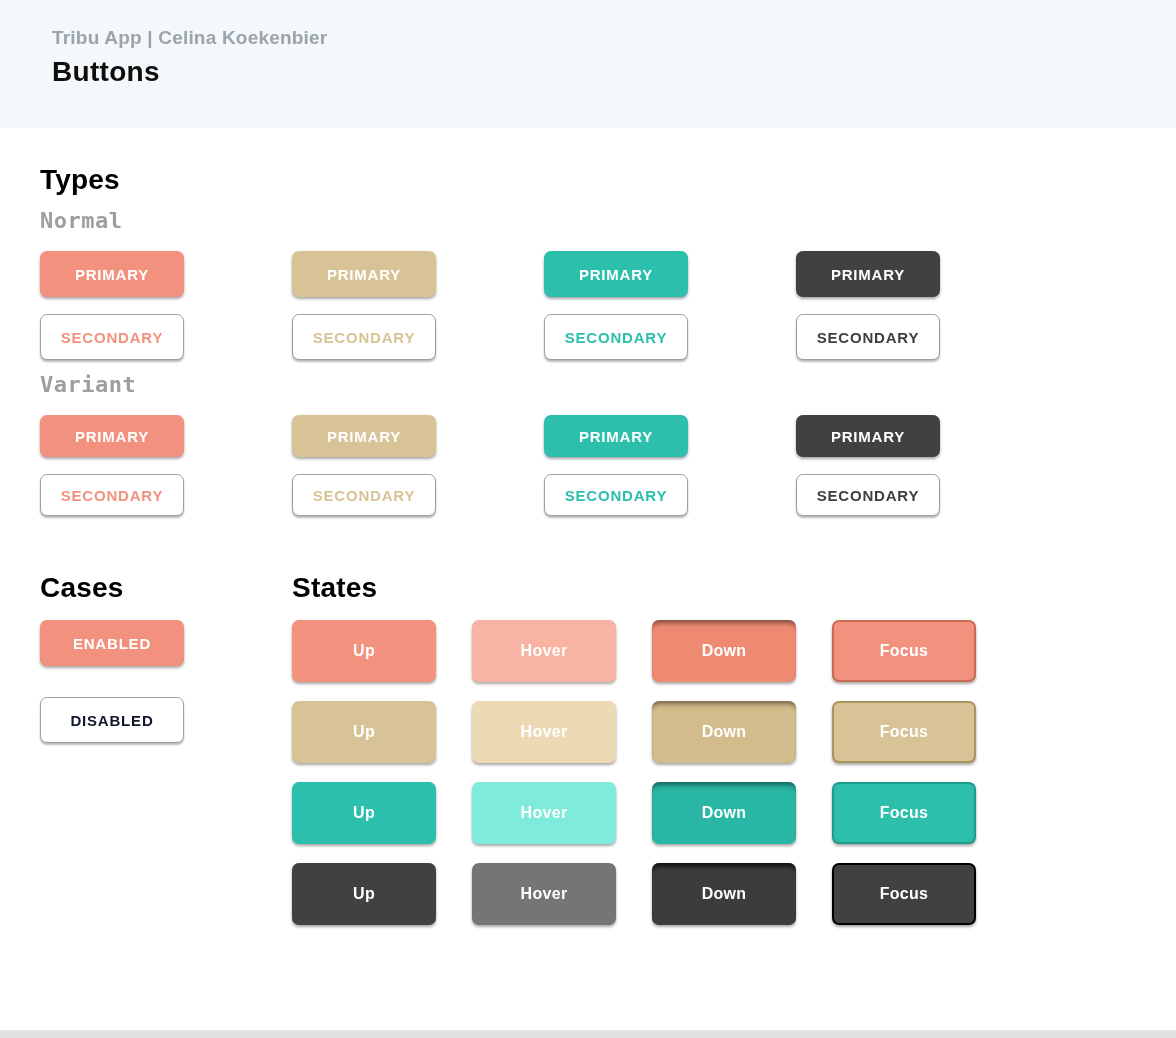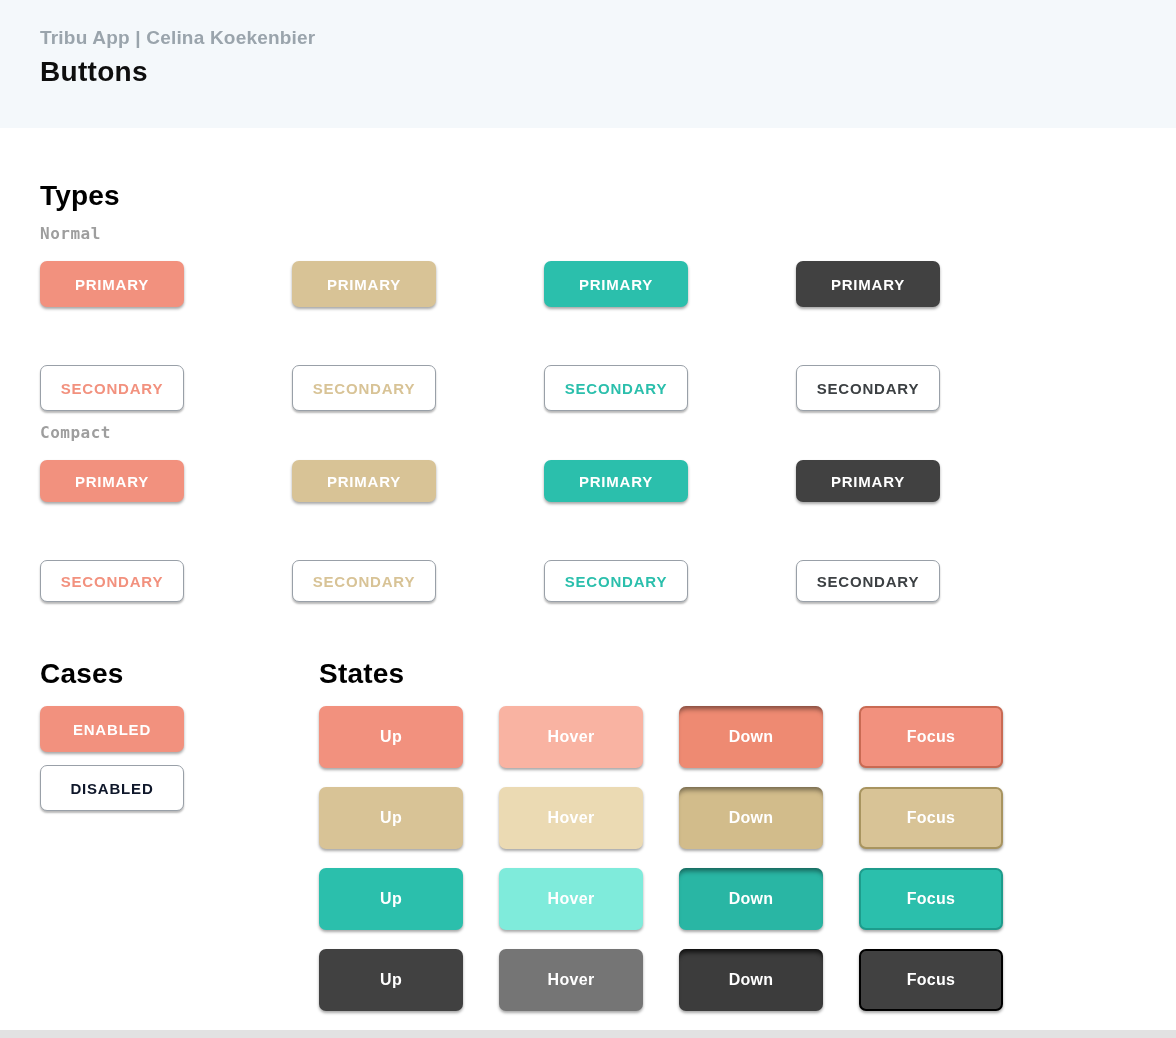--- a/index.html
+++ b/index.html
@@ -16,7 +16,7 @@
   .header {
     height: 128px;
     background: var(--ui-header-bg, #F4F8FB);
-    padding-left: 40px;
+    padding-left: 52px;
   }
   .header-subtitle {
     padding-top: 27px;

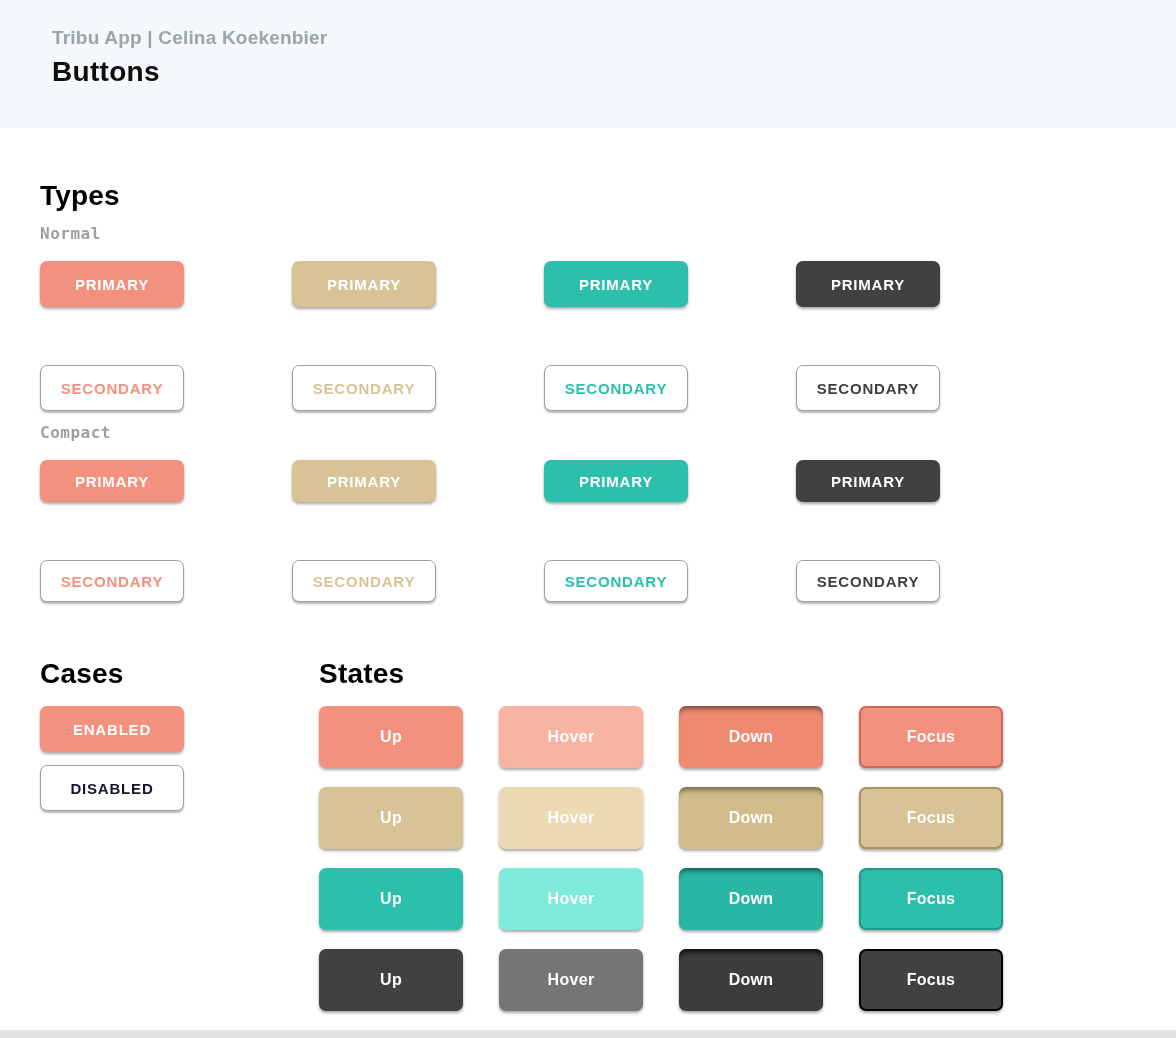--- a/index.html
+++ b/index.html
@@ -41,7 +41,7 @@
     color: #000;
     letter-spacing: 0.2px;
   }
-  .mt-types   { margin-top: 52px; }
+  .mt-types   { margin-top: 36px; }
   .mt-variant { margin-top: 54px; }
   .mode-label {
     font-family: "DejaVu Sans Mono", monospace;

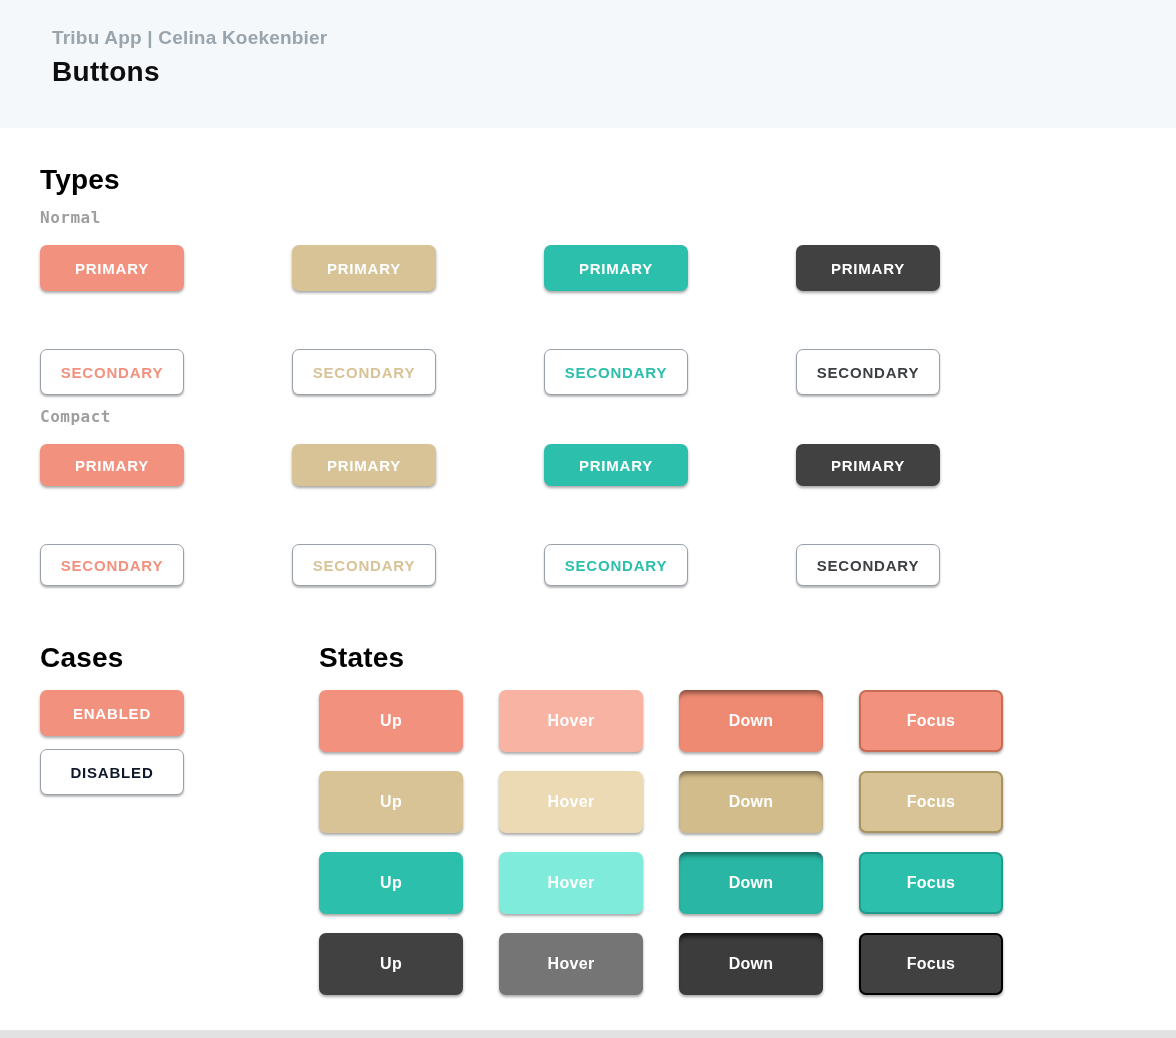--- a/index.html
+++ b/index.html
@@ -45,7 +45,7 @@
   .mt-variant { margin-top: 54px; }
   .mode-label {
     font-family: "DejaVu Sans Mono", monospace;
-    font-size: 16px;
+    font-size: 22px;
     font-weight: 700;
     color: var(--ui-mode-label-color, #9E9E9E);
     margin-top: 12px;

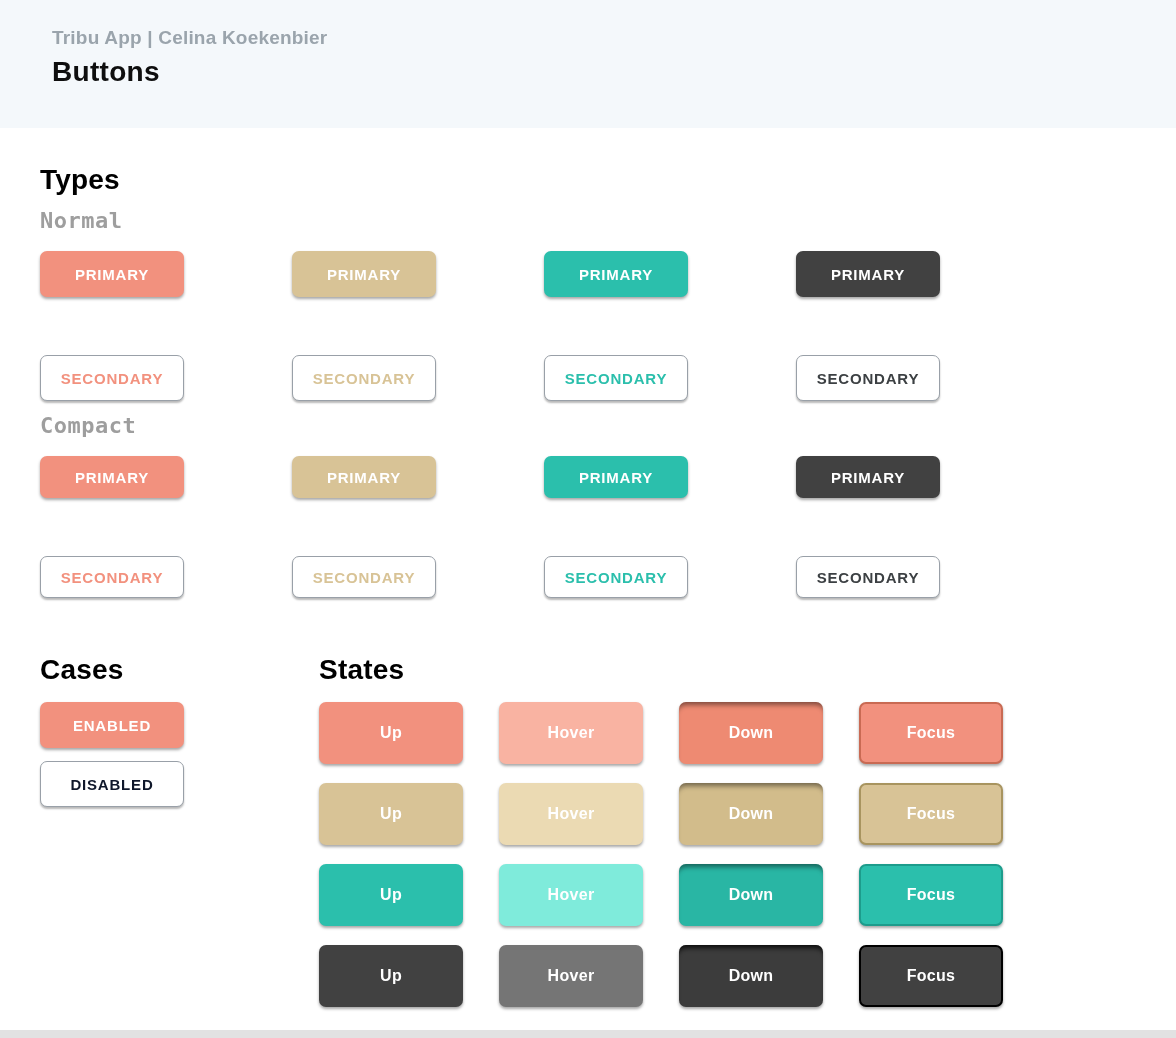--- a/index.html
+++ b/index.html
@@ -78,7 +78,6 @@
     background: #fff;
     border: 1px solid var(--ui-secondary-border, #99A0A8);
     box-shadow: 0 2px 2px rgba(0,0,0,0.28);
-    margin-top: 41px;
   }
 
   

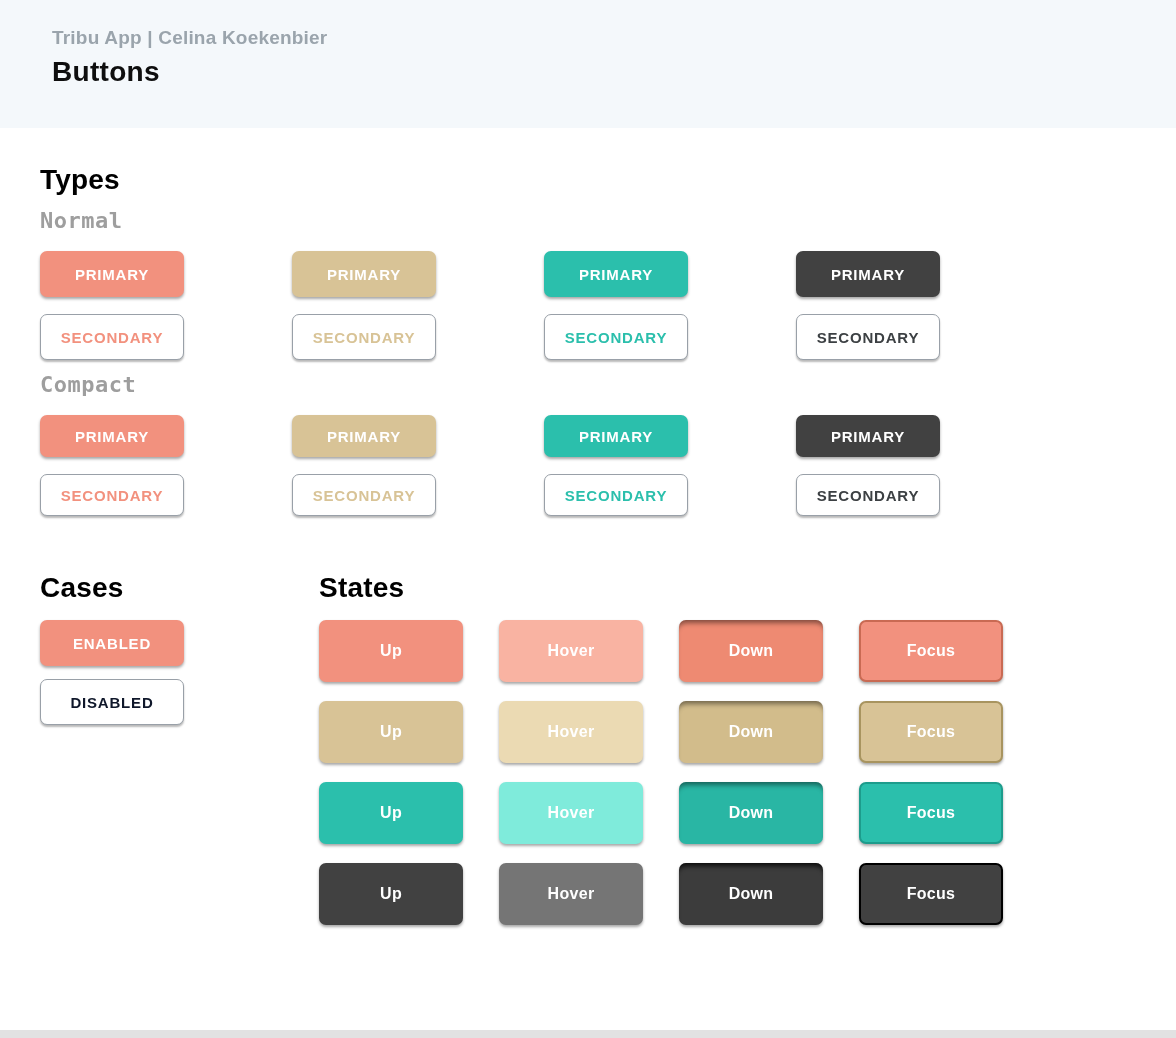--- a/index.html
+++ b/index.html
@@ -167,7 +167,7 @@
   </div>
 
   <div>
-    <div class="mode-label">Compact</div>
+    <div class="mode-label">Variant</div>
 
     <div class="btn-row first">
       <button class="btn size-compact p-salmon">PRIMARY</button>

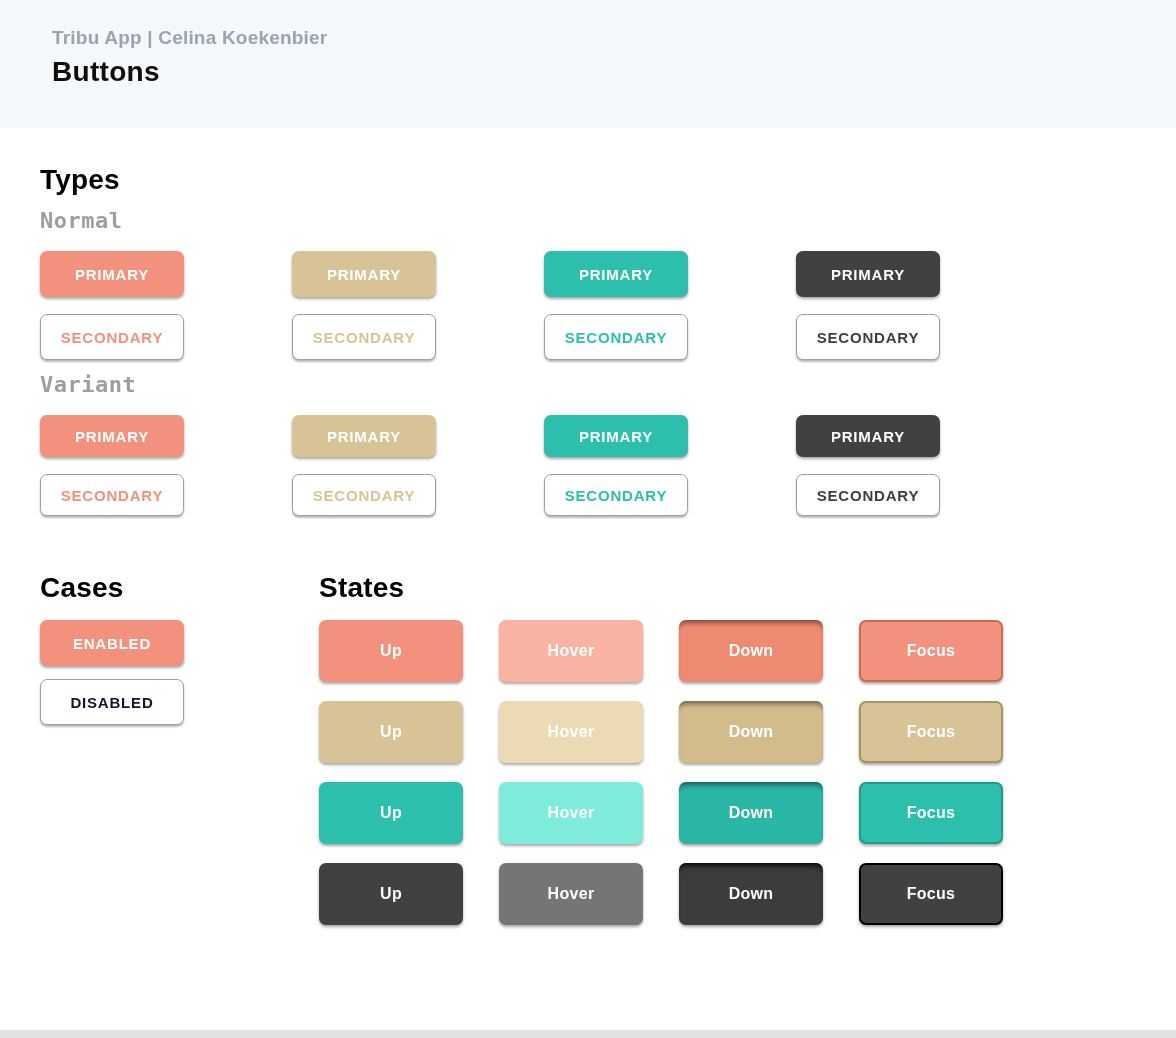--- a/index.html
+++ b/index.html
@@ -97,7 +97,7 @@
   
   .bottom { display: flex; margin-top: 56px; }
   .cases-col  { width: 252px; flex: 0 0 252px; }
-  .states-col { flex: 1; margin-left: 27px; }
+  .states-col { flex: 1; }
   .cases-stack .btn { margin-top: 0; }
   .cases-stack { display: flex; flex-direction: column; gap: 13px; margin-top: 16px; }
   .states-grid {

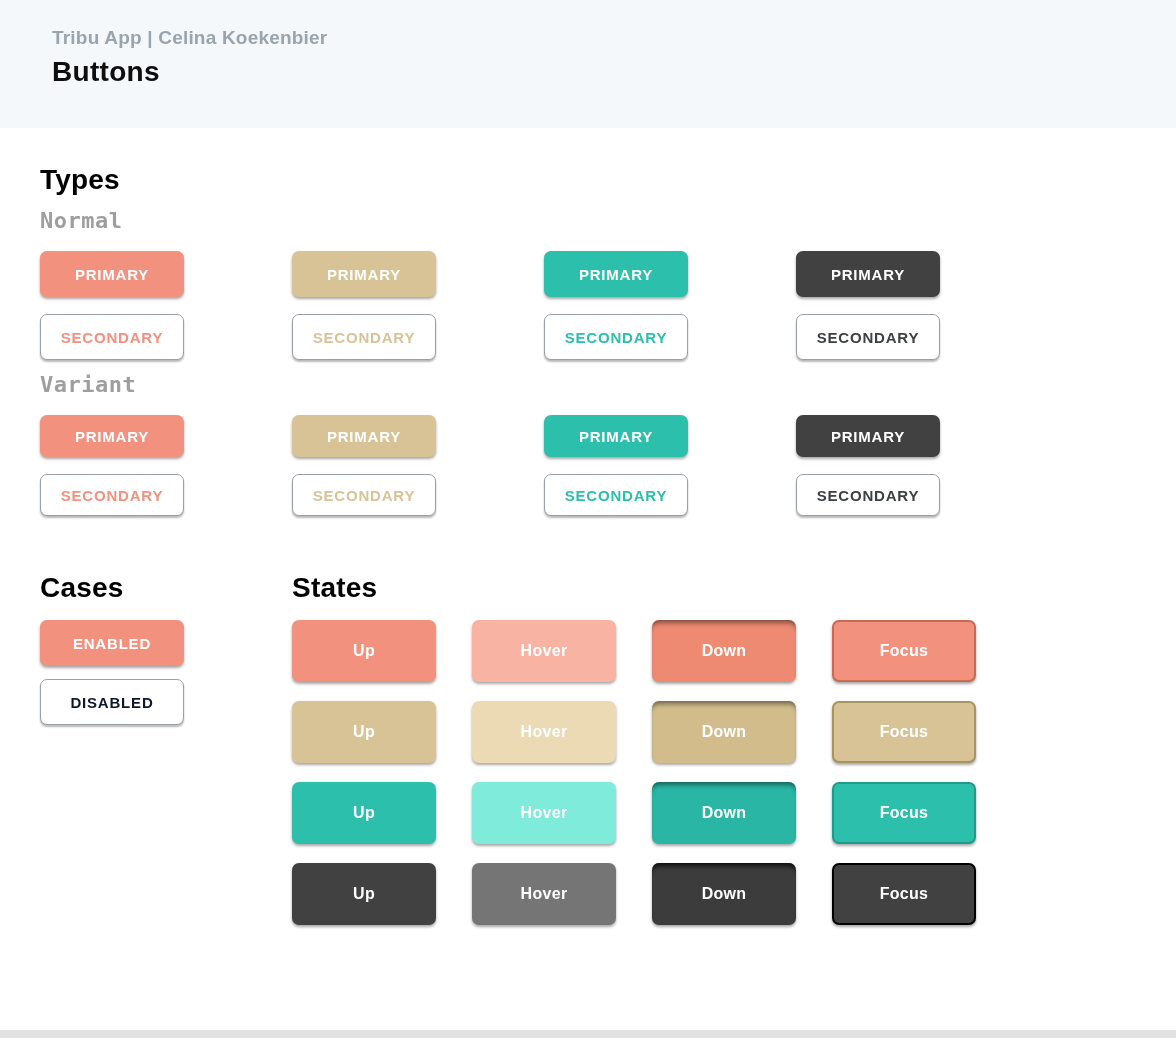--- a/index.html
+++ b/index.html
@@ -99,7 +99,7 @@
   .cases-col  { width: 252px; flex: 0 0 252px; }
   .states-col { flex: 1; }
   .cases-stack .btn { margin-top: 0; }
-  .cases-stack { display: flex; flex-direction: column; gap: 13px; margin-top: 16px; }
+  .cases-stack { display: flex; flex-direction: column; gap: 31px; margin-top: 16px; }
   .states-grid {
     margin-top: 16px;
     display: grid;

